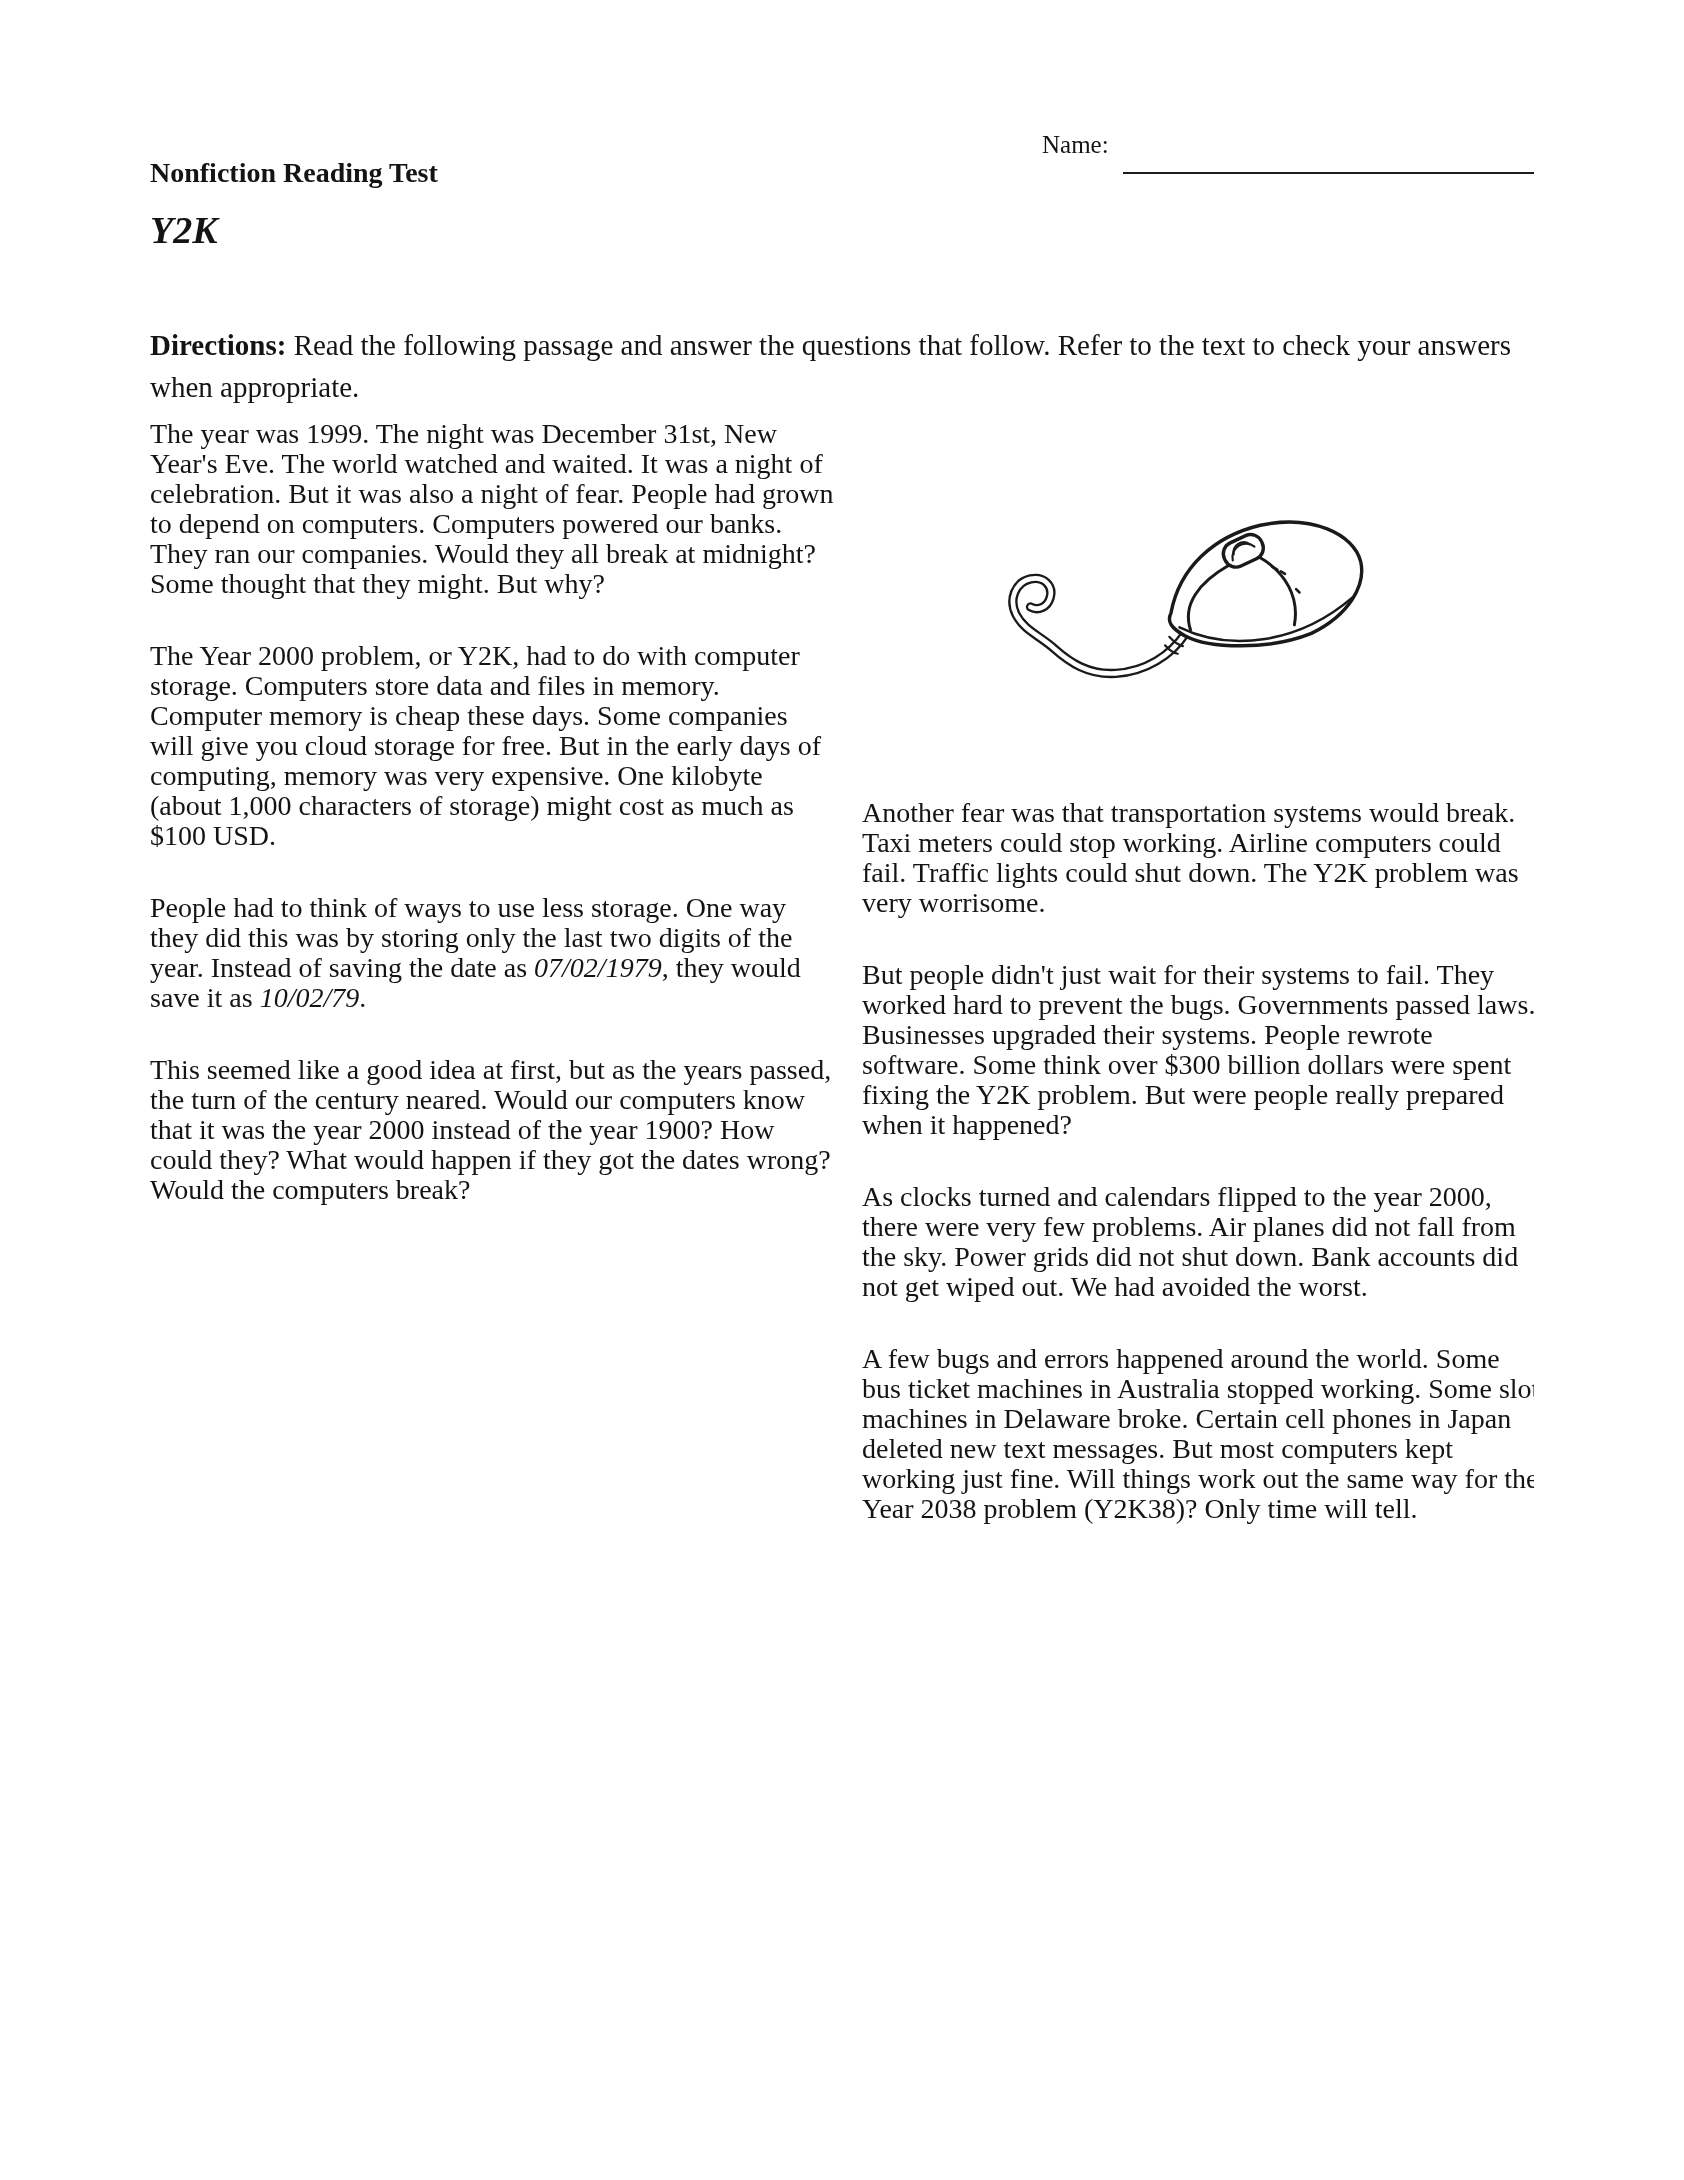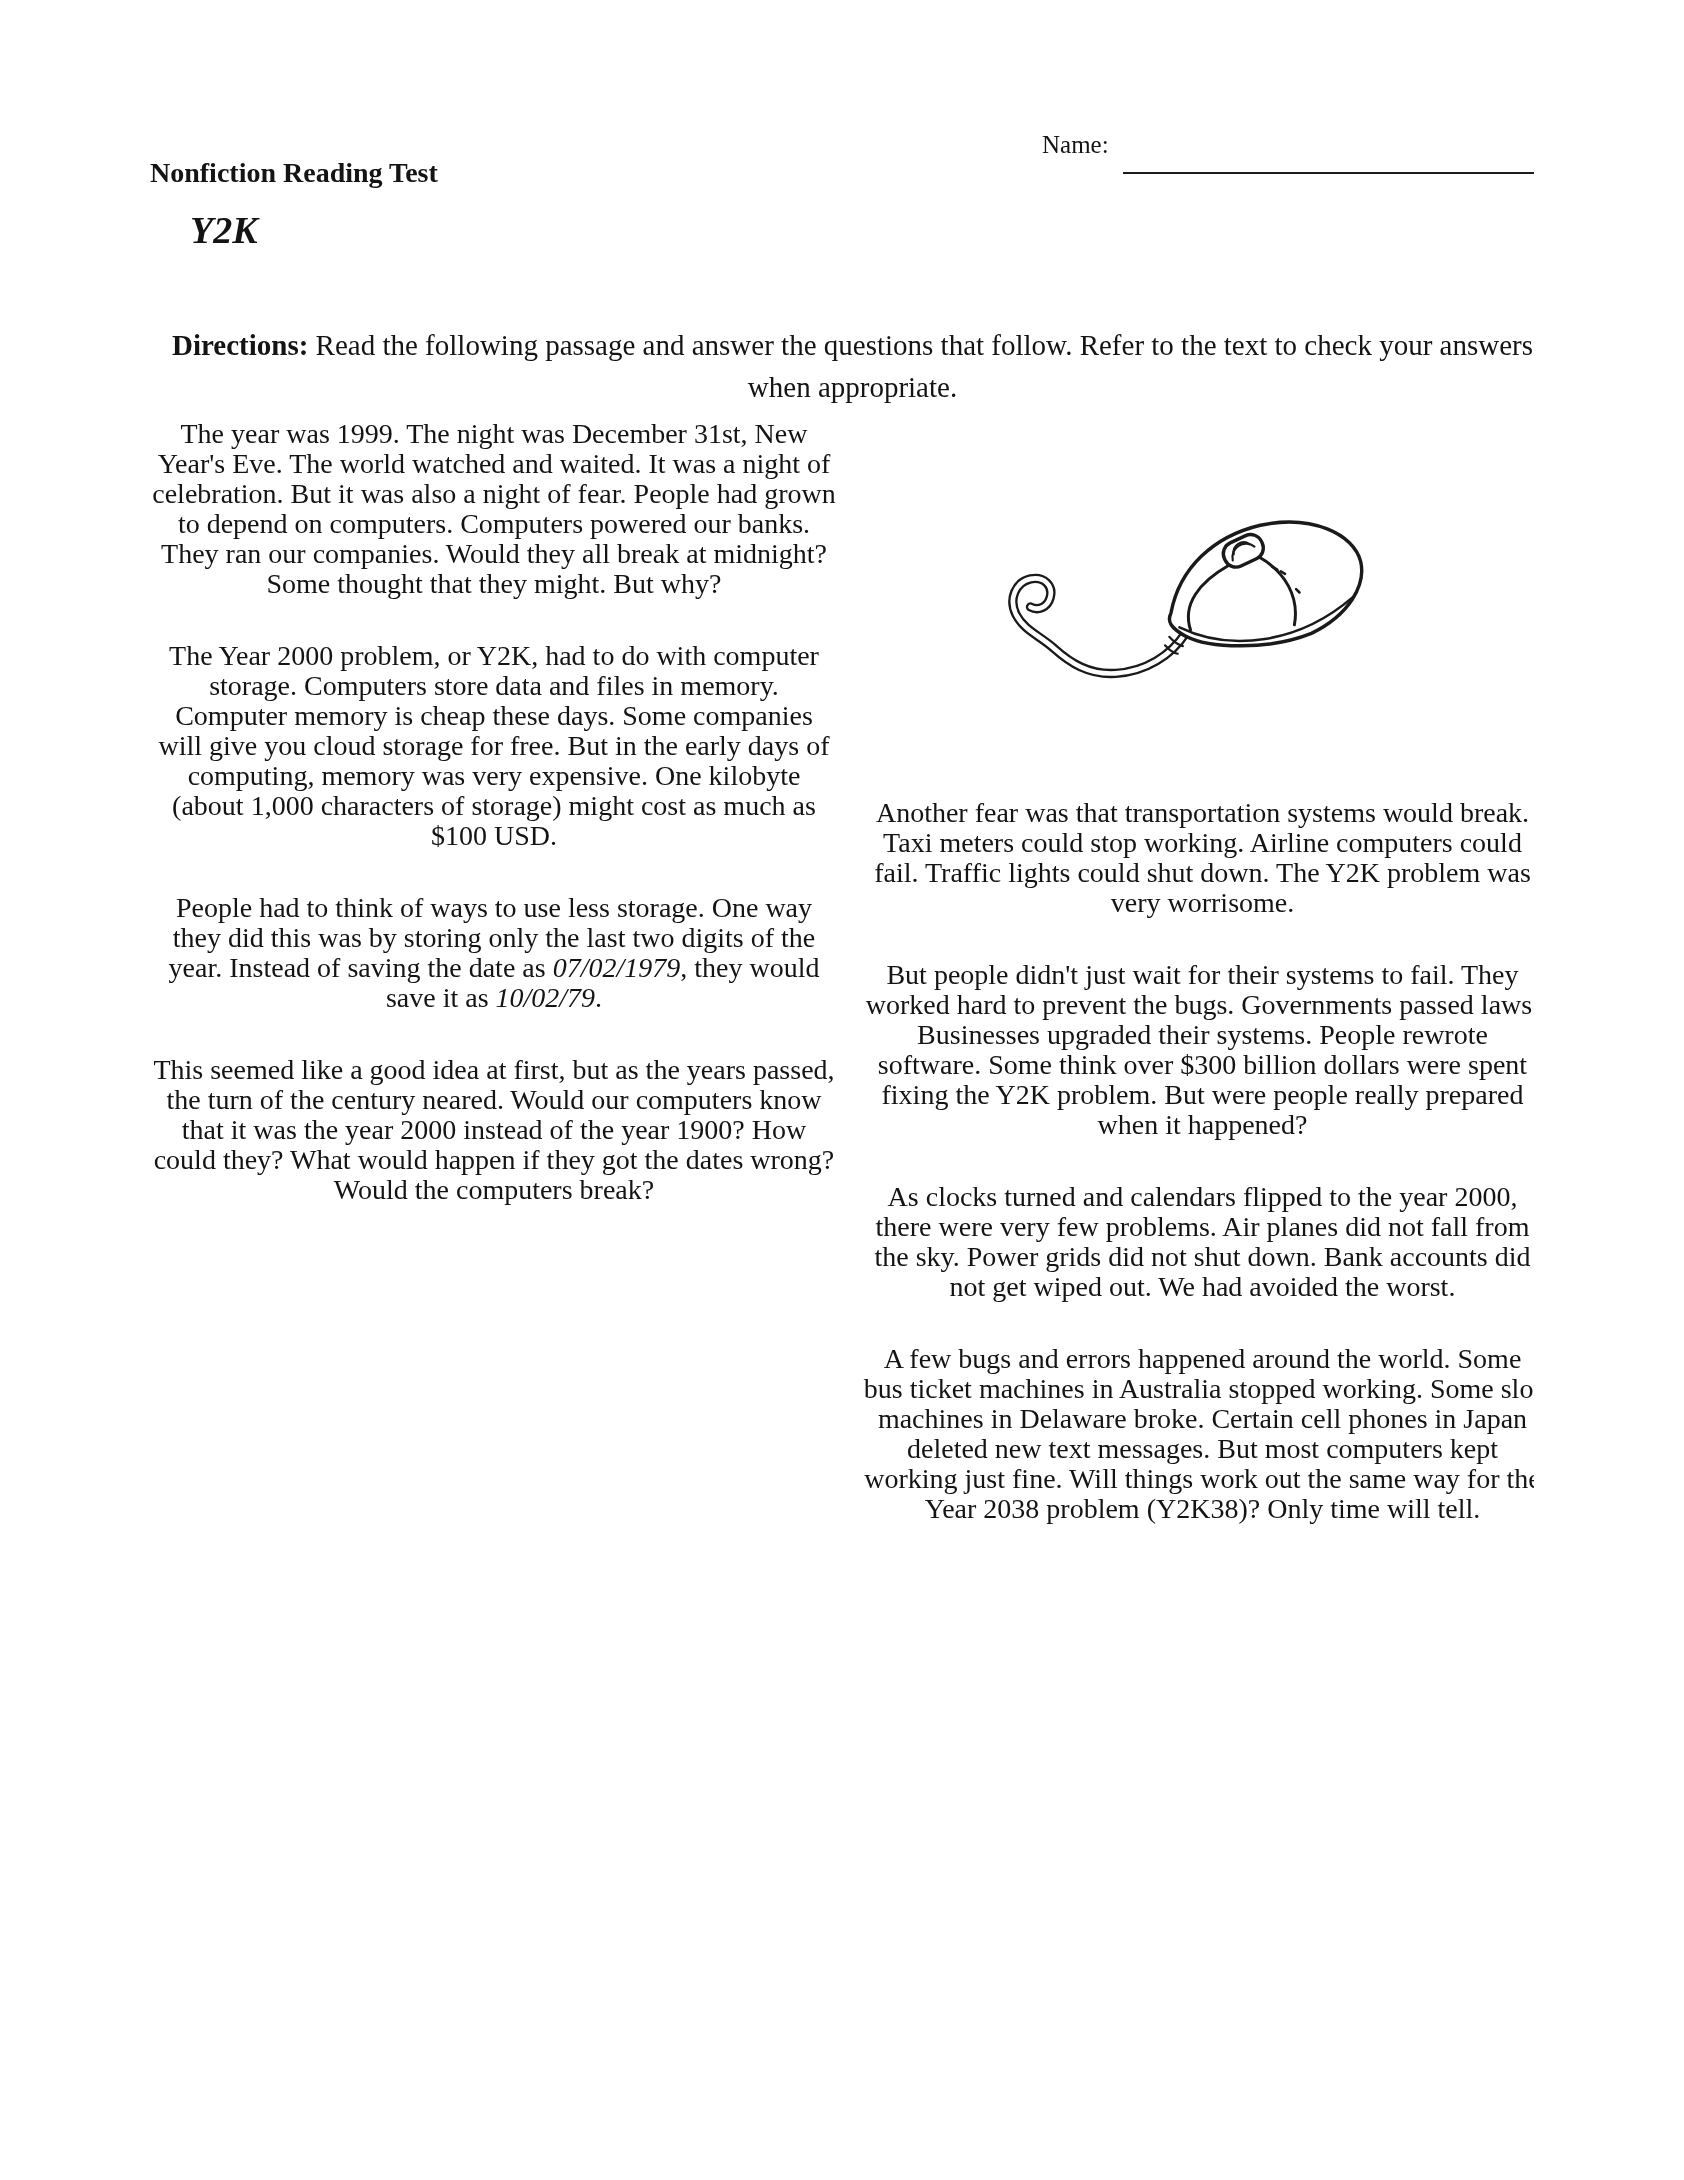--- a/index.html
+++ b/index.html
@@ -11,7 +11,6 @@
     font-family:"Liberation Serif","DejaVu Serif",serif;
     color:#141414;
     overflow:hidden;
-    text-align:center;
   }
   .name-row{
     position:absolute;

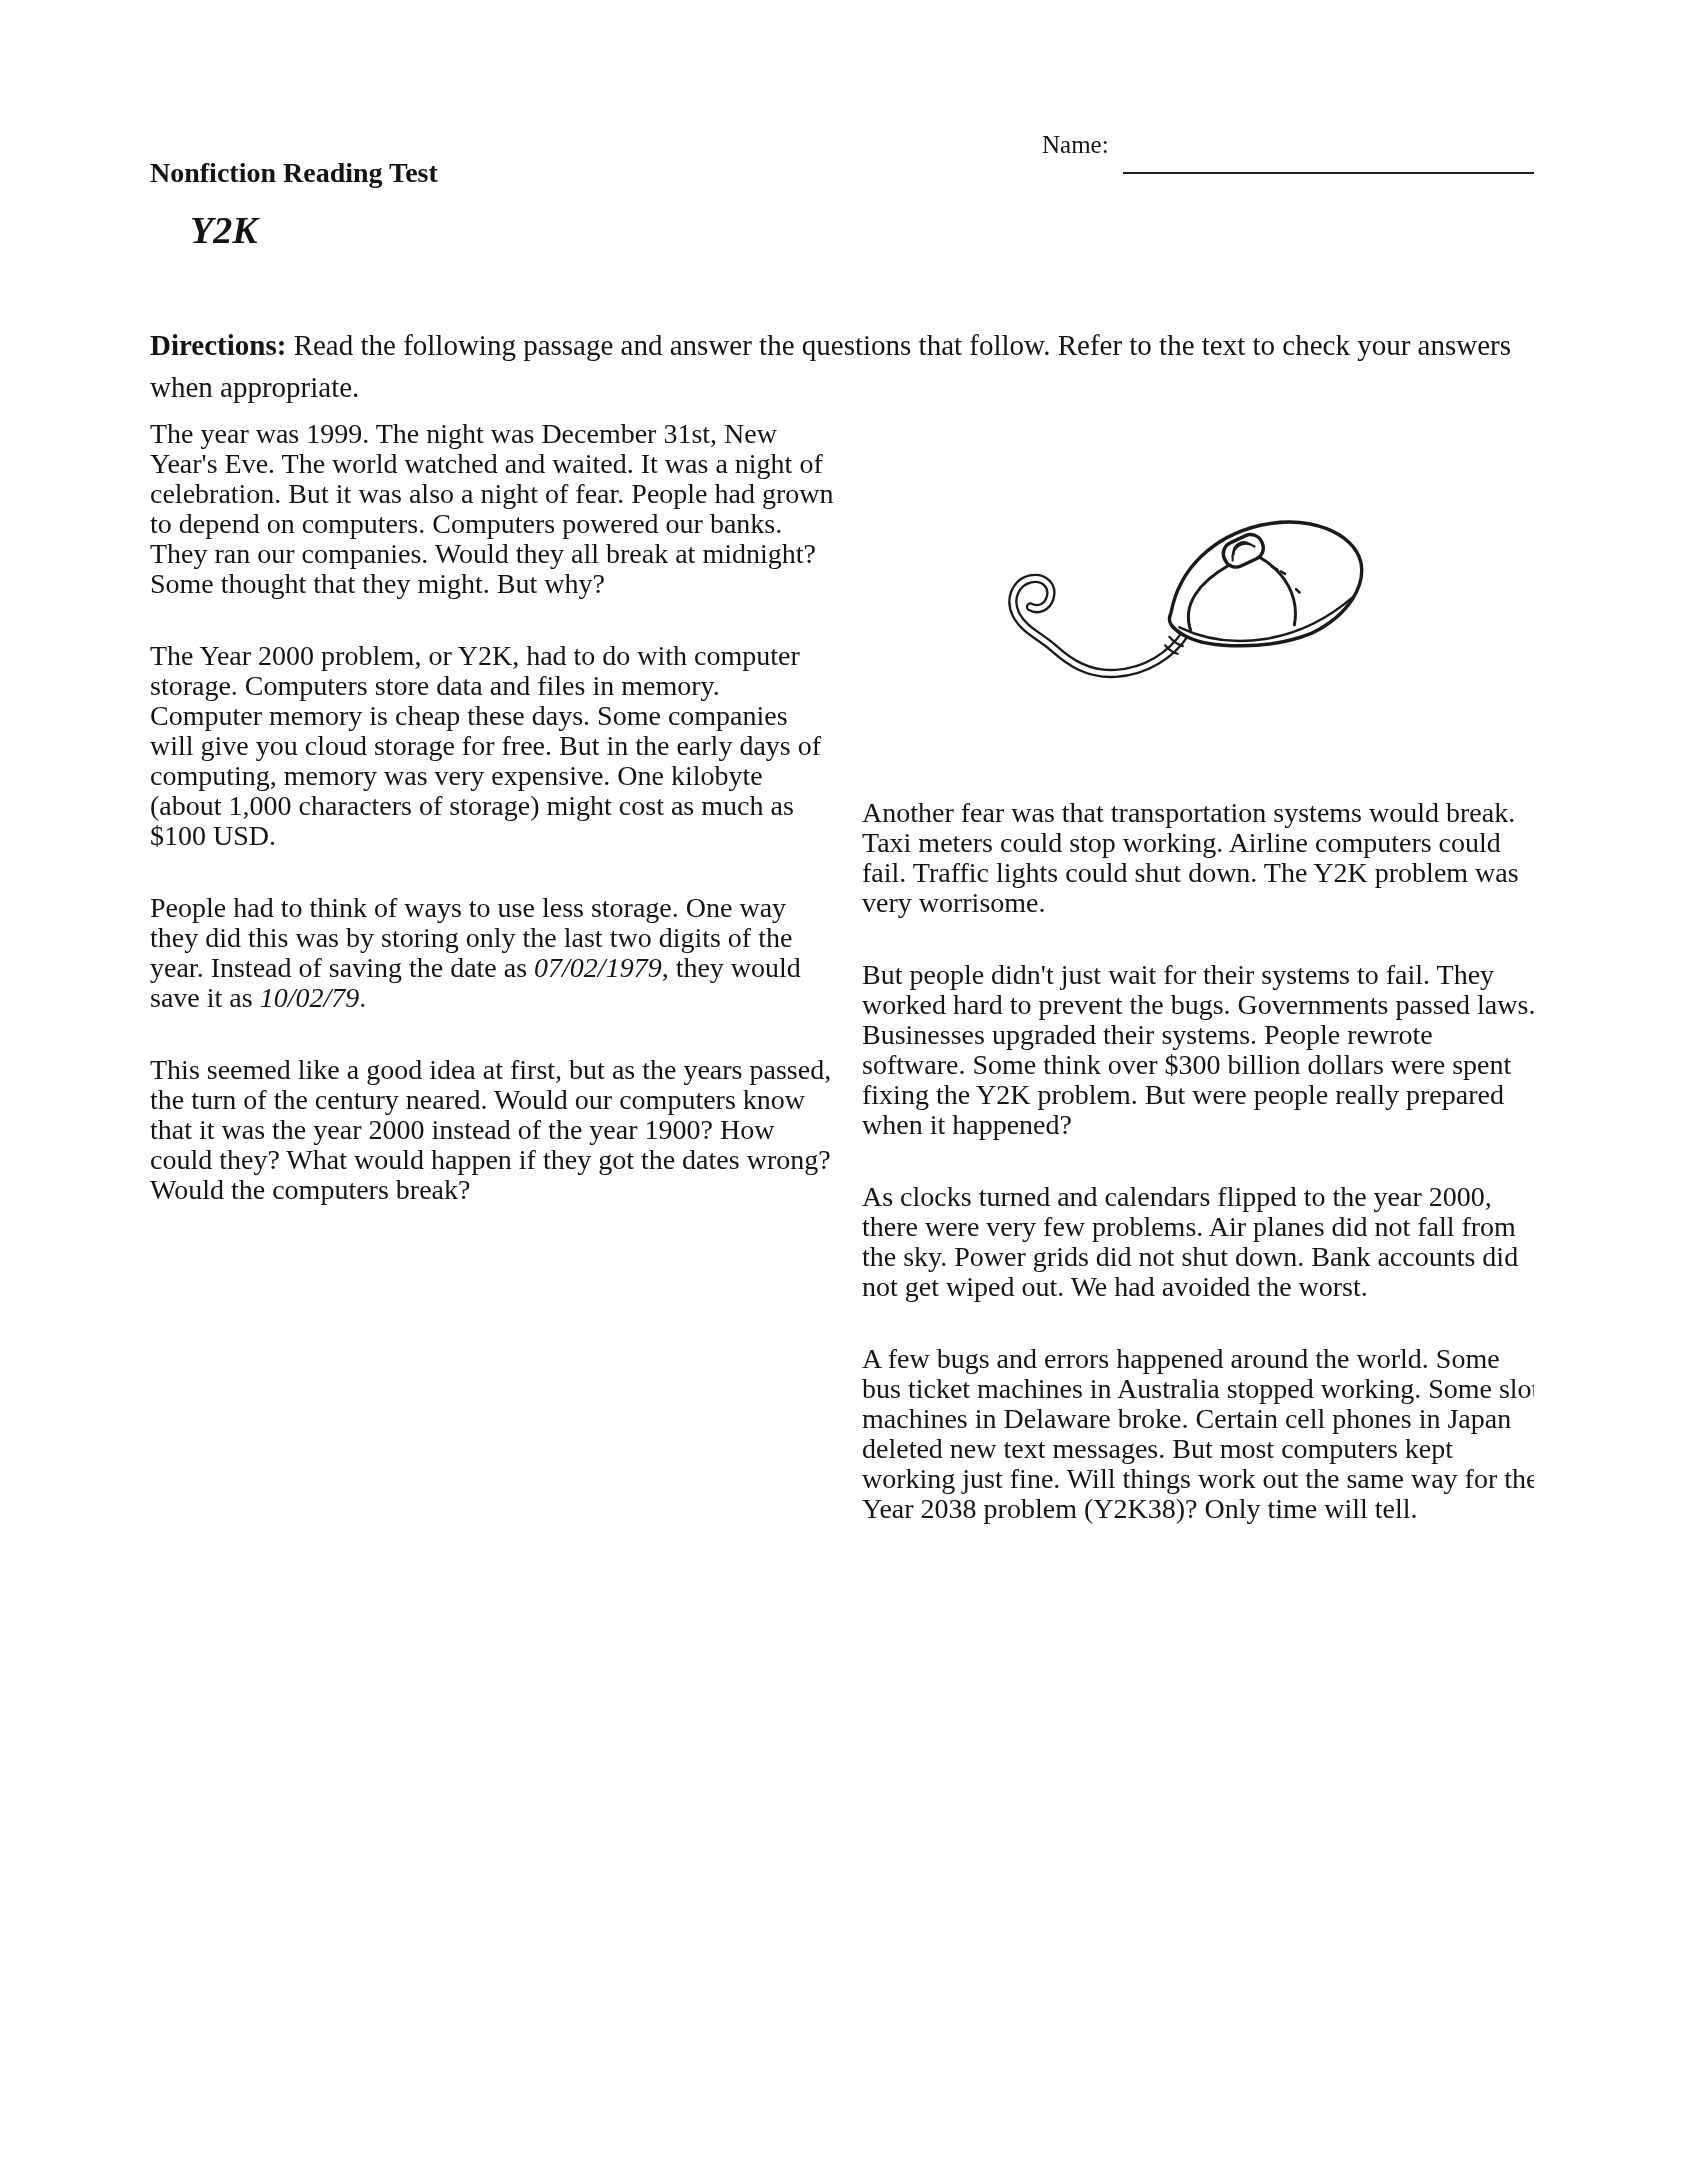--- a/index.html
+++ b/index.html
@@ -46,7 +46,6 @@
     font-style:italic;
     line-height:1.1;
     white-space:nowrap;
-    margin-left:40px;
   }
   .directions{
     position:absolute;

